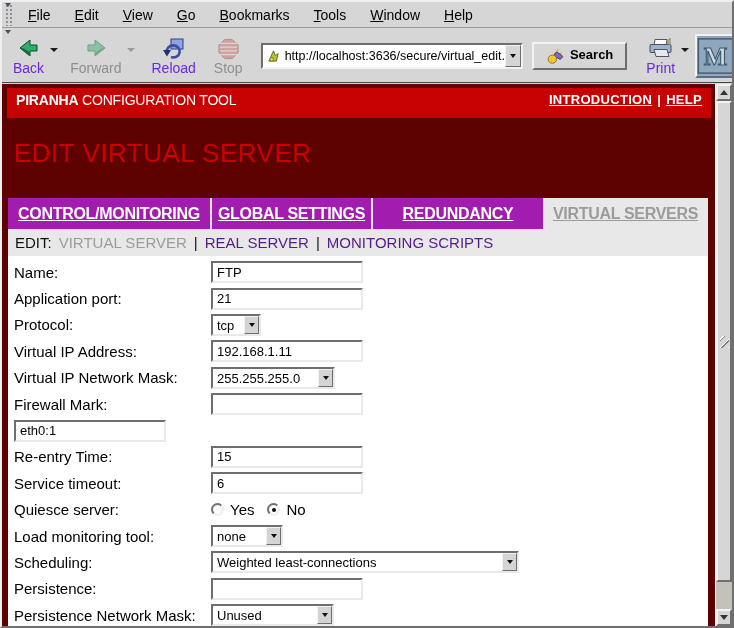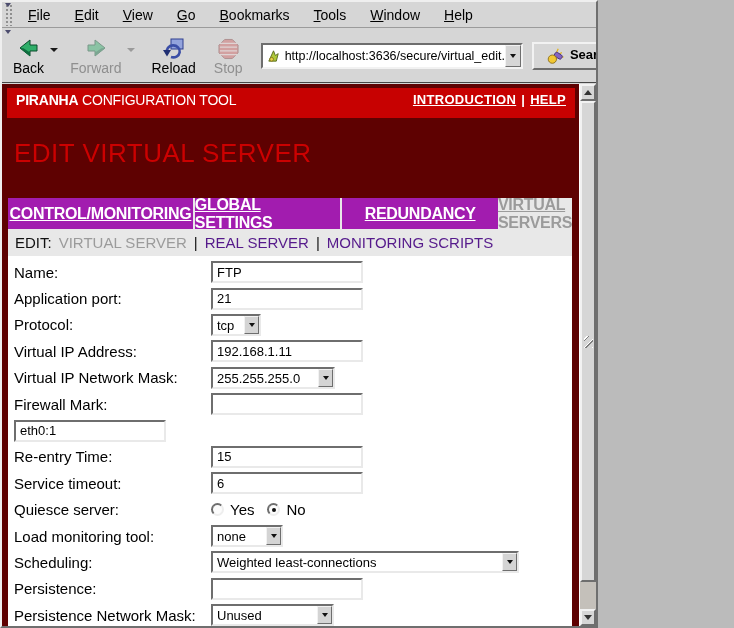--- a/index.html
+++ b/index.html
@@ -5,7 +5,7 @@
   * { margin:0; padding:0; box-sizing:border-box; }
   html,body { background:#bbb; font-family:"Liberation Sans", sans-serif; }
   .window {
-    position:relative; width:598px; height:628px; overflow:hidden;
+    position:relative; width:734px; height:628px; overflow:hidden;
     background:#d6d6d6;
     border:2px solid; border-color:#efefef #6f6f6f #6f6f6f #efefef;
   }

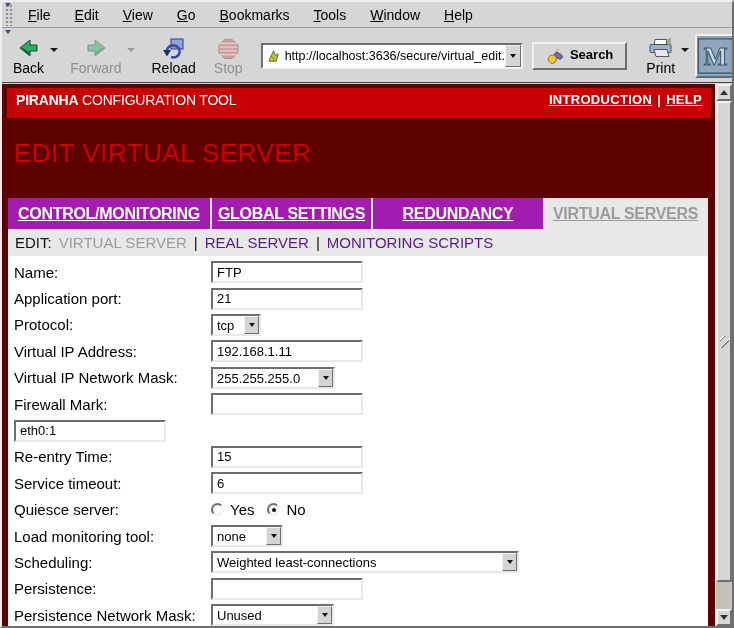--- a/index.html
+++ b/index.html
@@ -37,7 +37,7 @@
   }
   .tb-btn {
     display:flex; flex-direction:column; align-items:center; justify-content:center;
-    padding:2px 6px 1px 6px; font-size:14px; color:#000000; cursor:pointer;
+    padding:2px 6px 1px 6px; font-size:14px; color:#6d28d9; cursor:pointer;
   }
   .tb-btn .ico { height:24px; display:flex; align-items:flex-end; }
   .tb-btn.disabled { color:#8f8f8f; cursor:default; }

